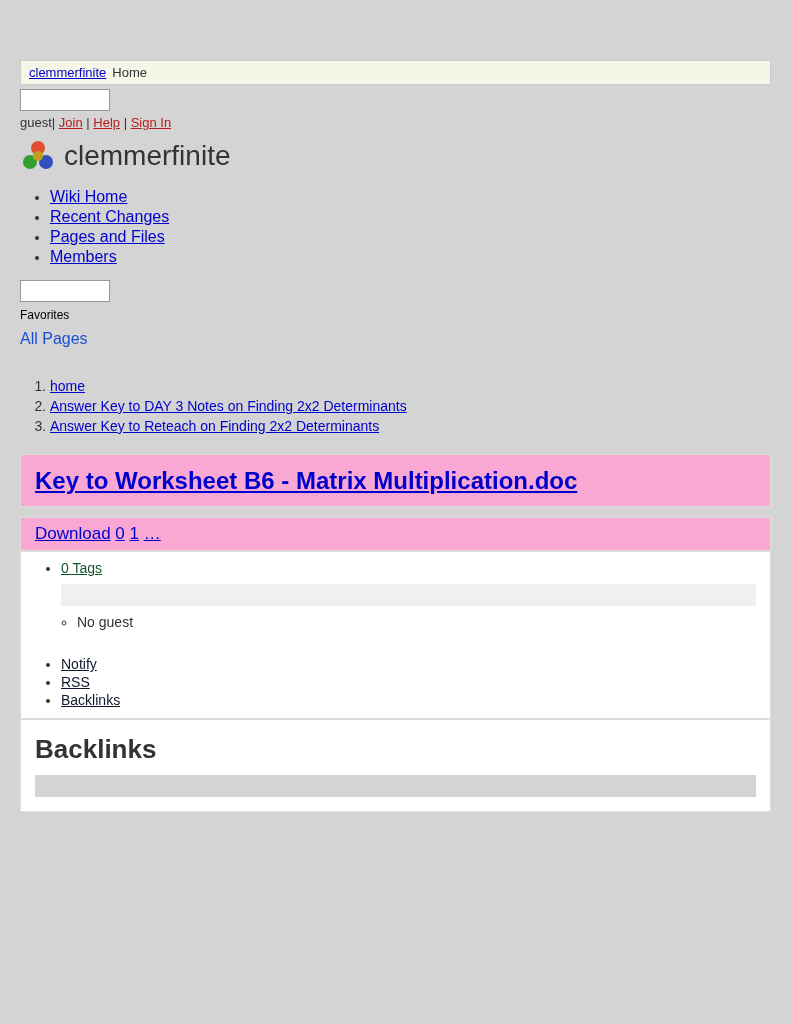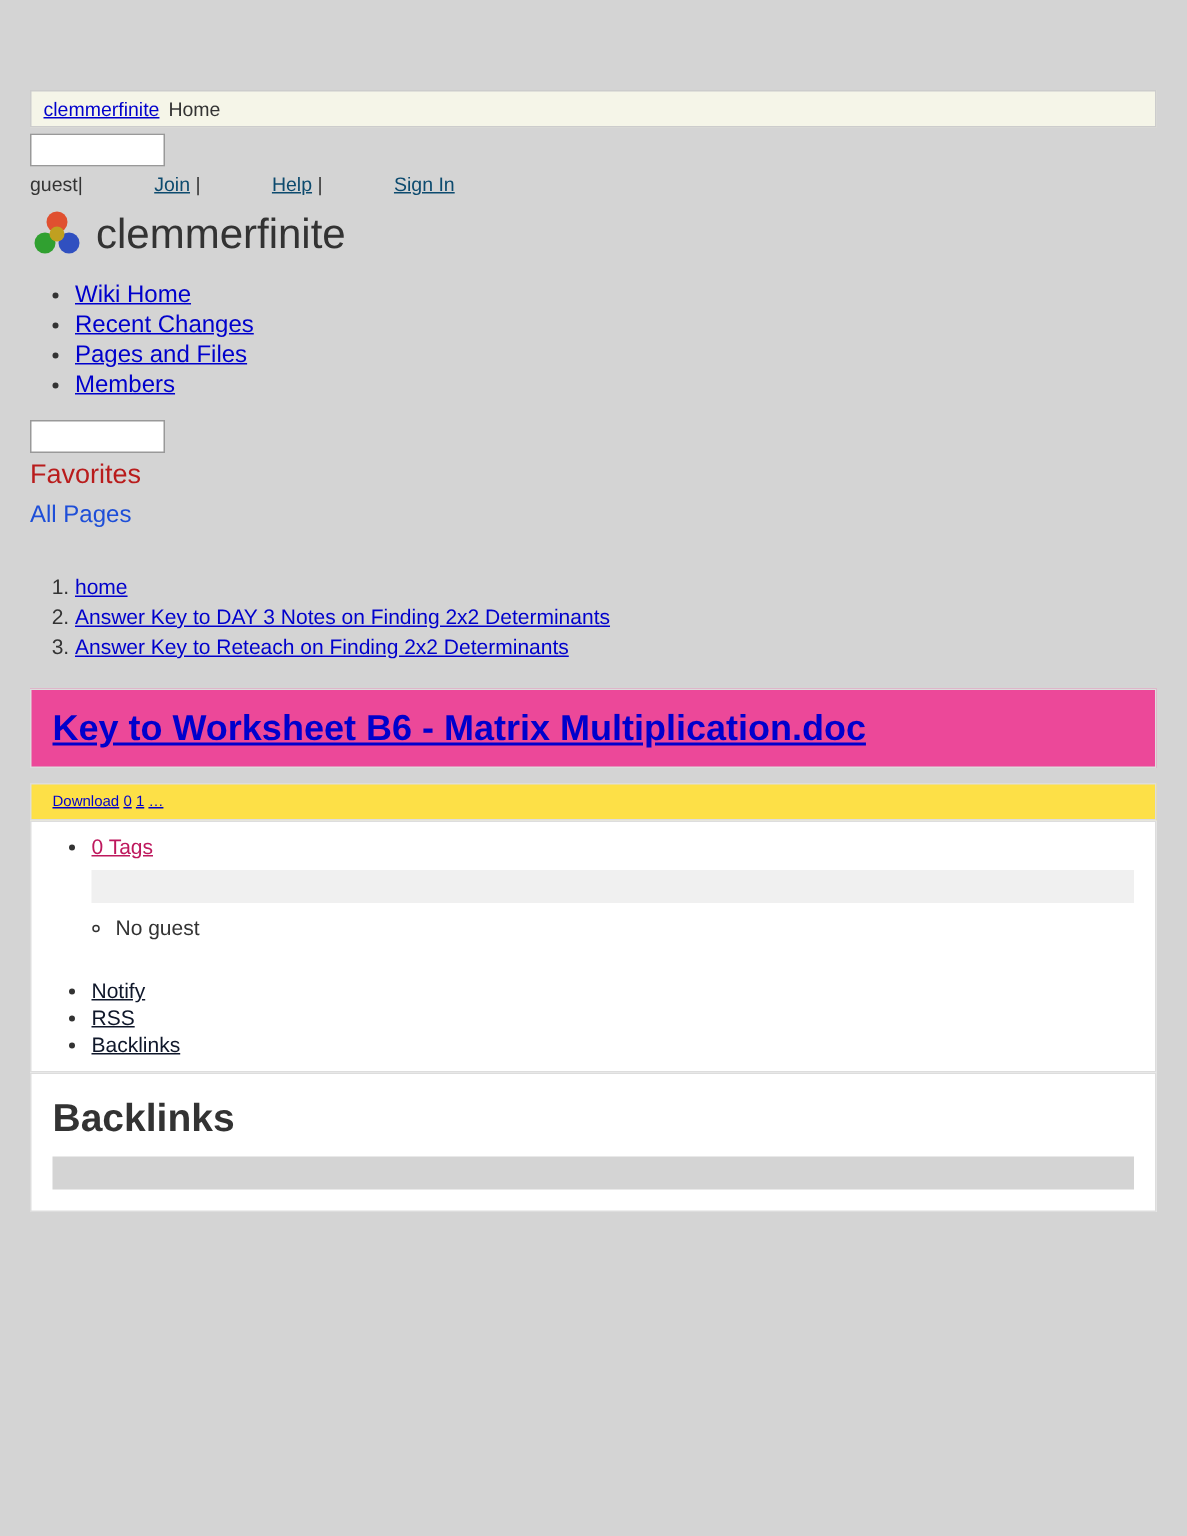--- a/index.html
+++ b/index.html
@@ -49,10 +49,9 @@
       color: #333;
     }
     .user-bar a {
-      color: #0c4a6e;
-      text-decoration: underline;
-      cursor: pointer;
-      margin-left: 44px;
+      color: #b91c1c;
+      text-decoration: underline;
+      cursor: pointer;
     }
     .site-header {
       display: flex;

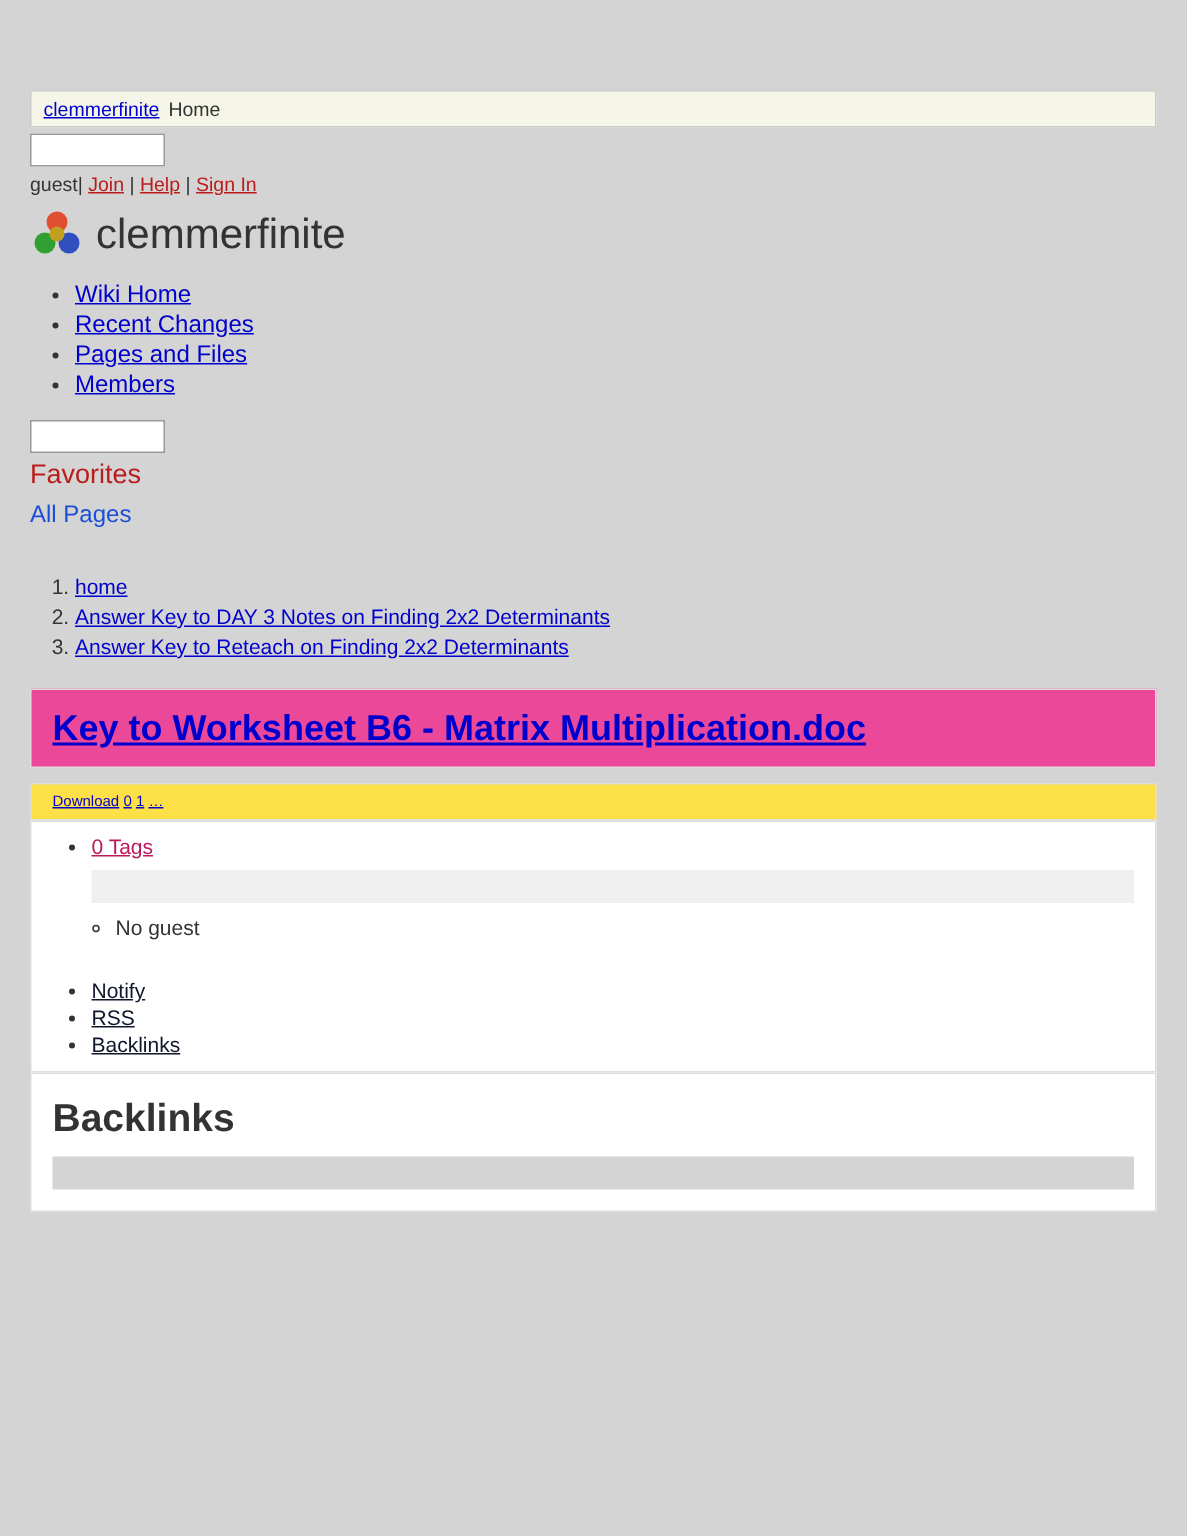--- a/index.html
+++ b/index.html
@@ -95,8 +95,8 @@
       display: block;
     }
     .favorites-label {
-      font-size: 18px;
-      color: #b91c1c;
+      font-size: 12px;
+      color: #000000;
     }
     .all-pages-label {
       font-size: 16px;

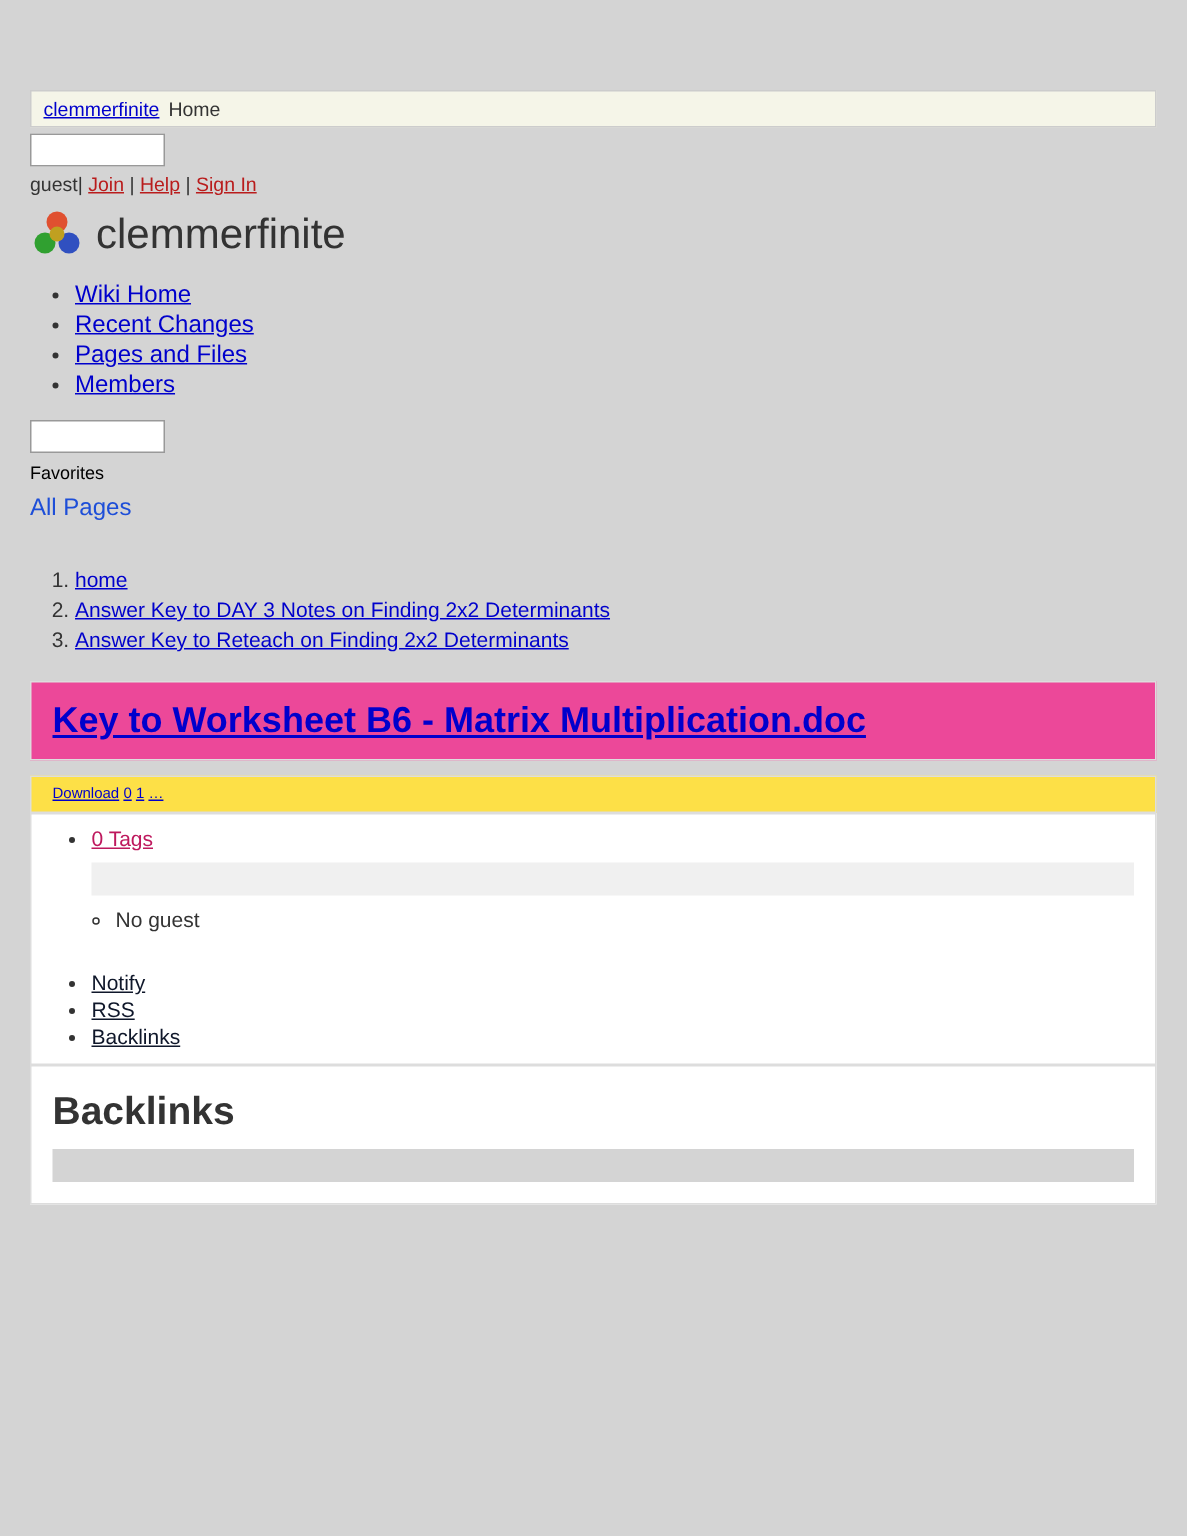--- a/index.html
+++ b/index.html
@@ -118,7 +118,7 @@
       cursor: pointer;
     }
     .content-card {
-      background: #ec4899;
+      background: #f9a8d4;
       border: 1px solid #ddd;
       margin-bottom: 10px;
       padding: 10px 14px;

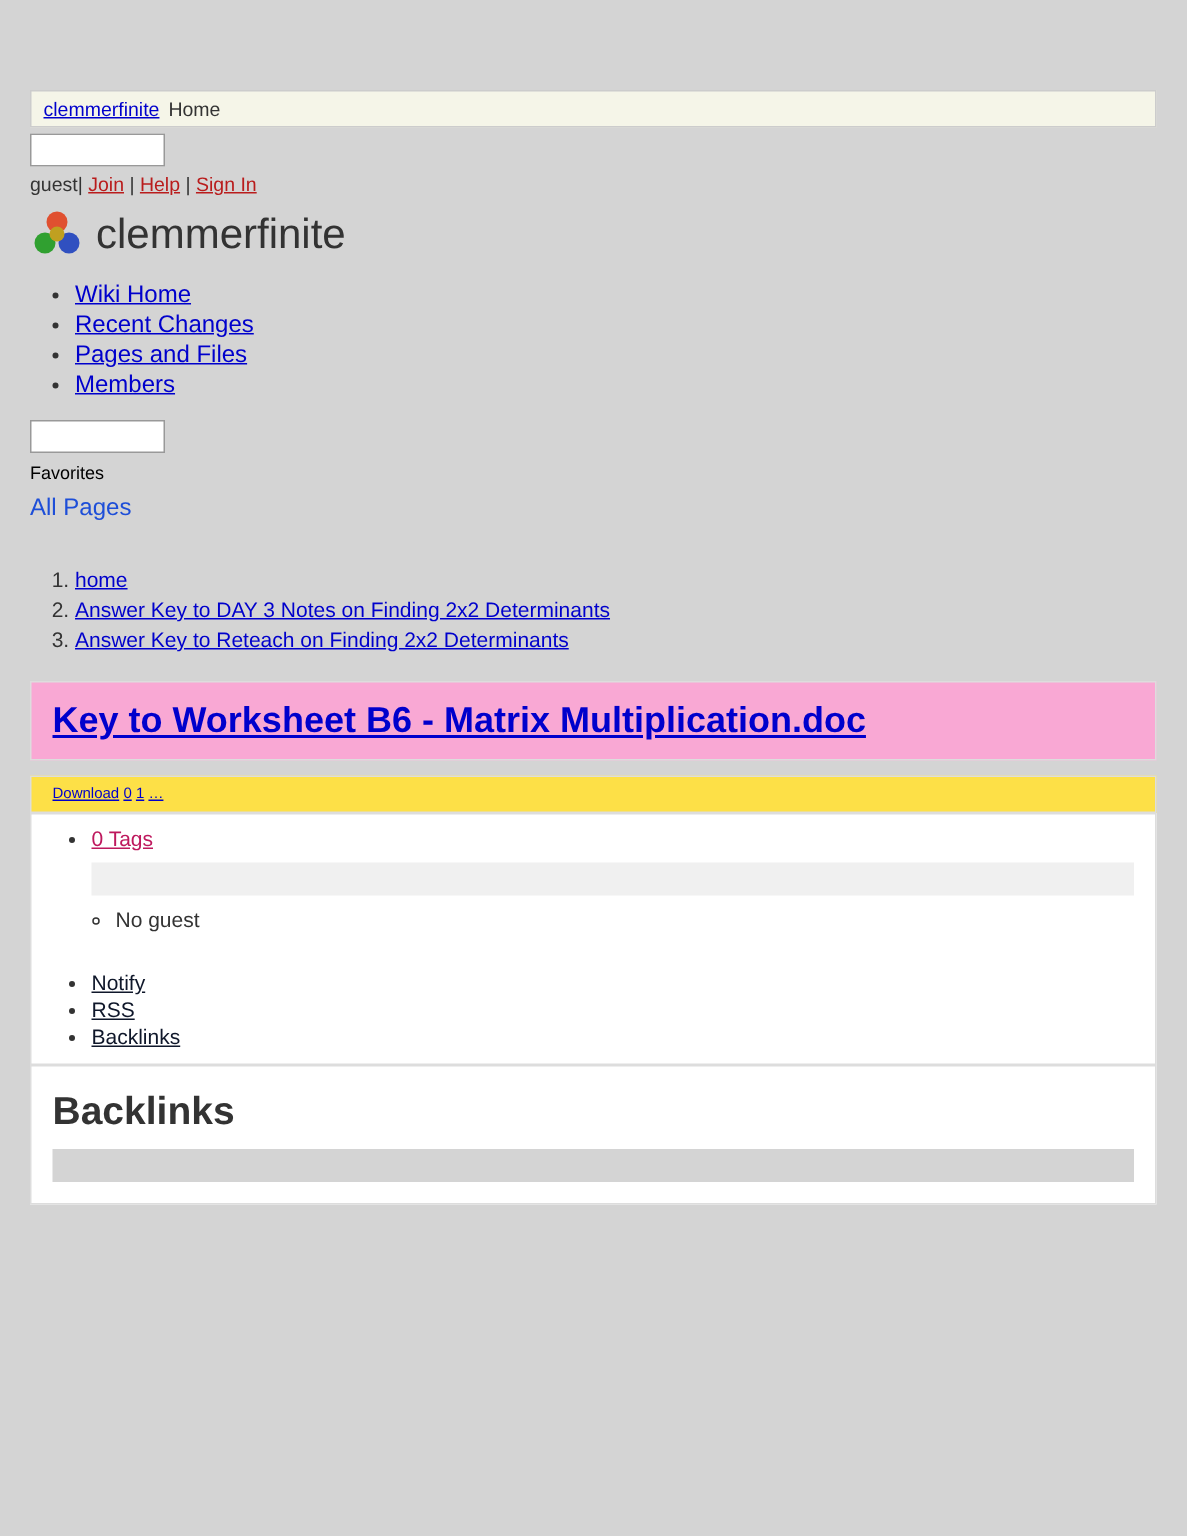--- a/index.html
+++ b/index.html
@@ -134,11 +134,11 @@
       margin-bottom: 0;
     }
     .download-bar {
-      background: #fde047;
+      background: #f9a8d4;
       border: 1px solid #ddd;
       padding: 6px 14px;
       margin-bottom: 0;
-      font-size: 10px;
+      font-size: 17px;
     }
     .download-bar a {
       color: #00c;

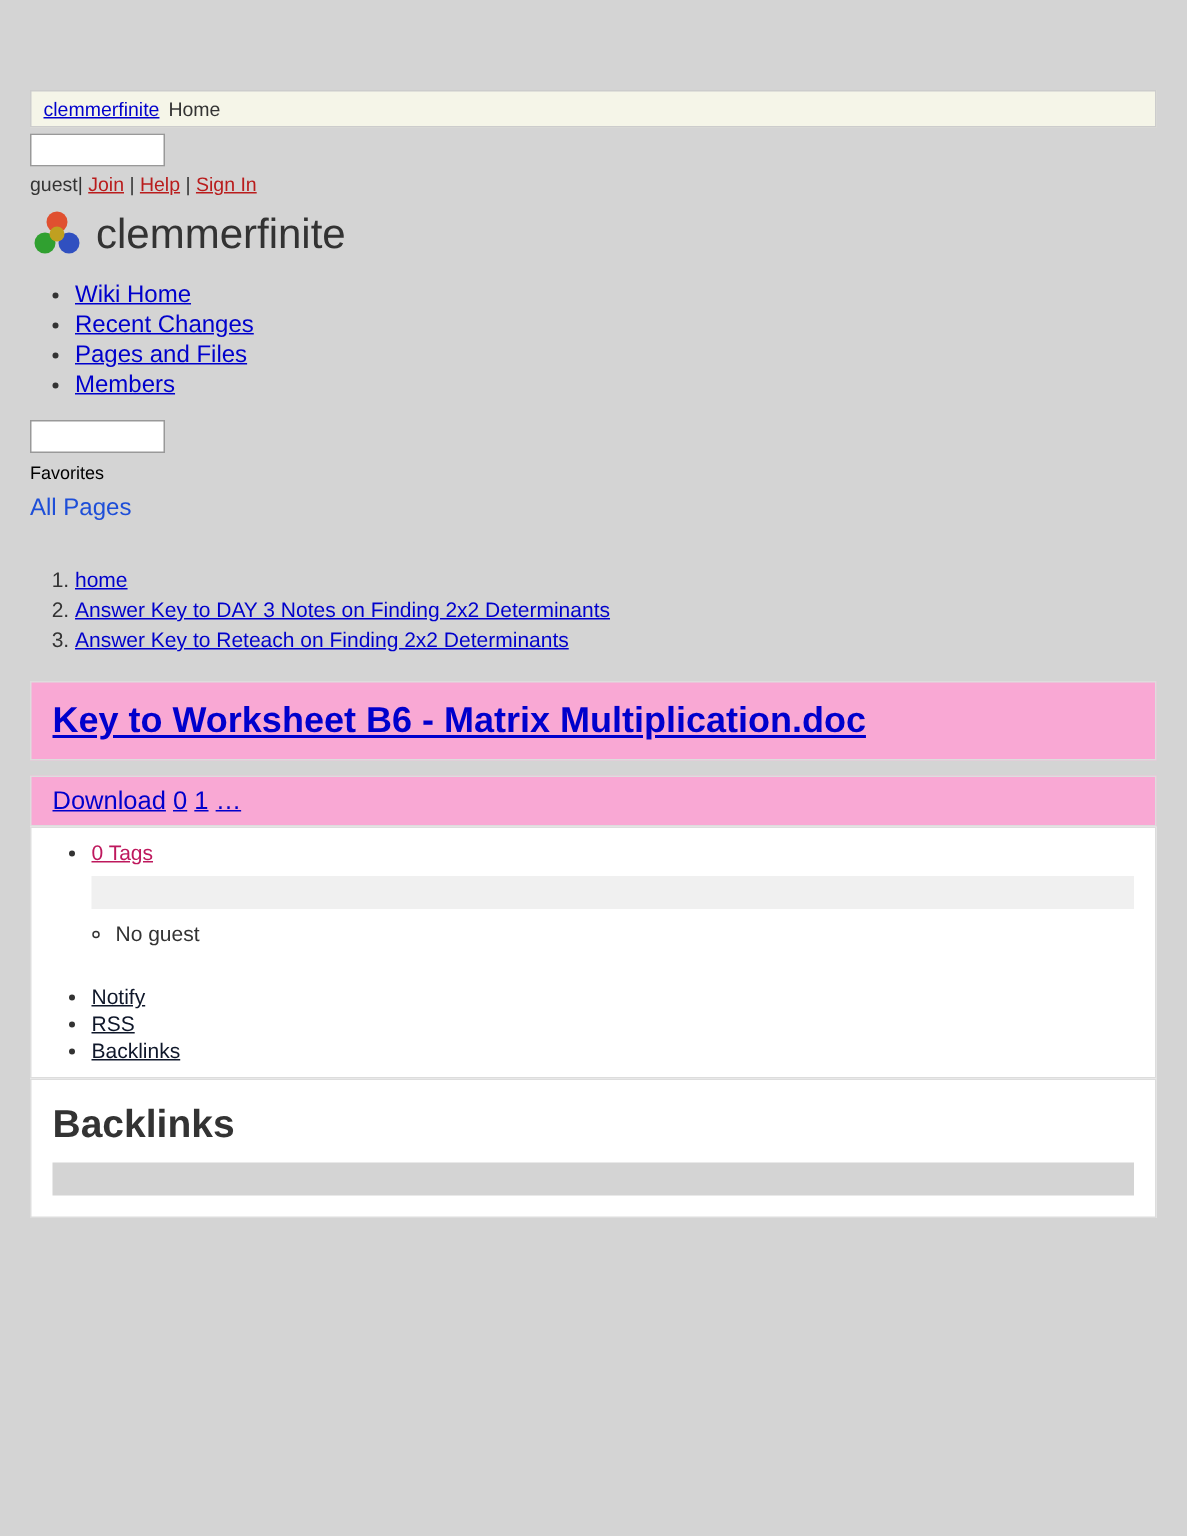--- a/index.html
+++ b/index.html
@@ -160,7 +160,7 @@
       margin-bottom: 4px;
     }
     .tags-list a {
-      color: #be185d;
+      color: #14532d;
       text-decoration: underline;
       cursor: pointer;
       font-size: 14px;

